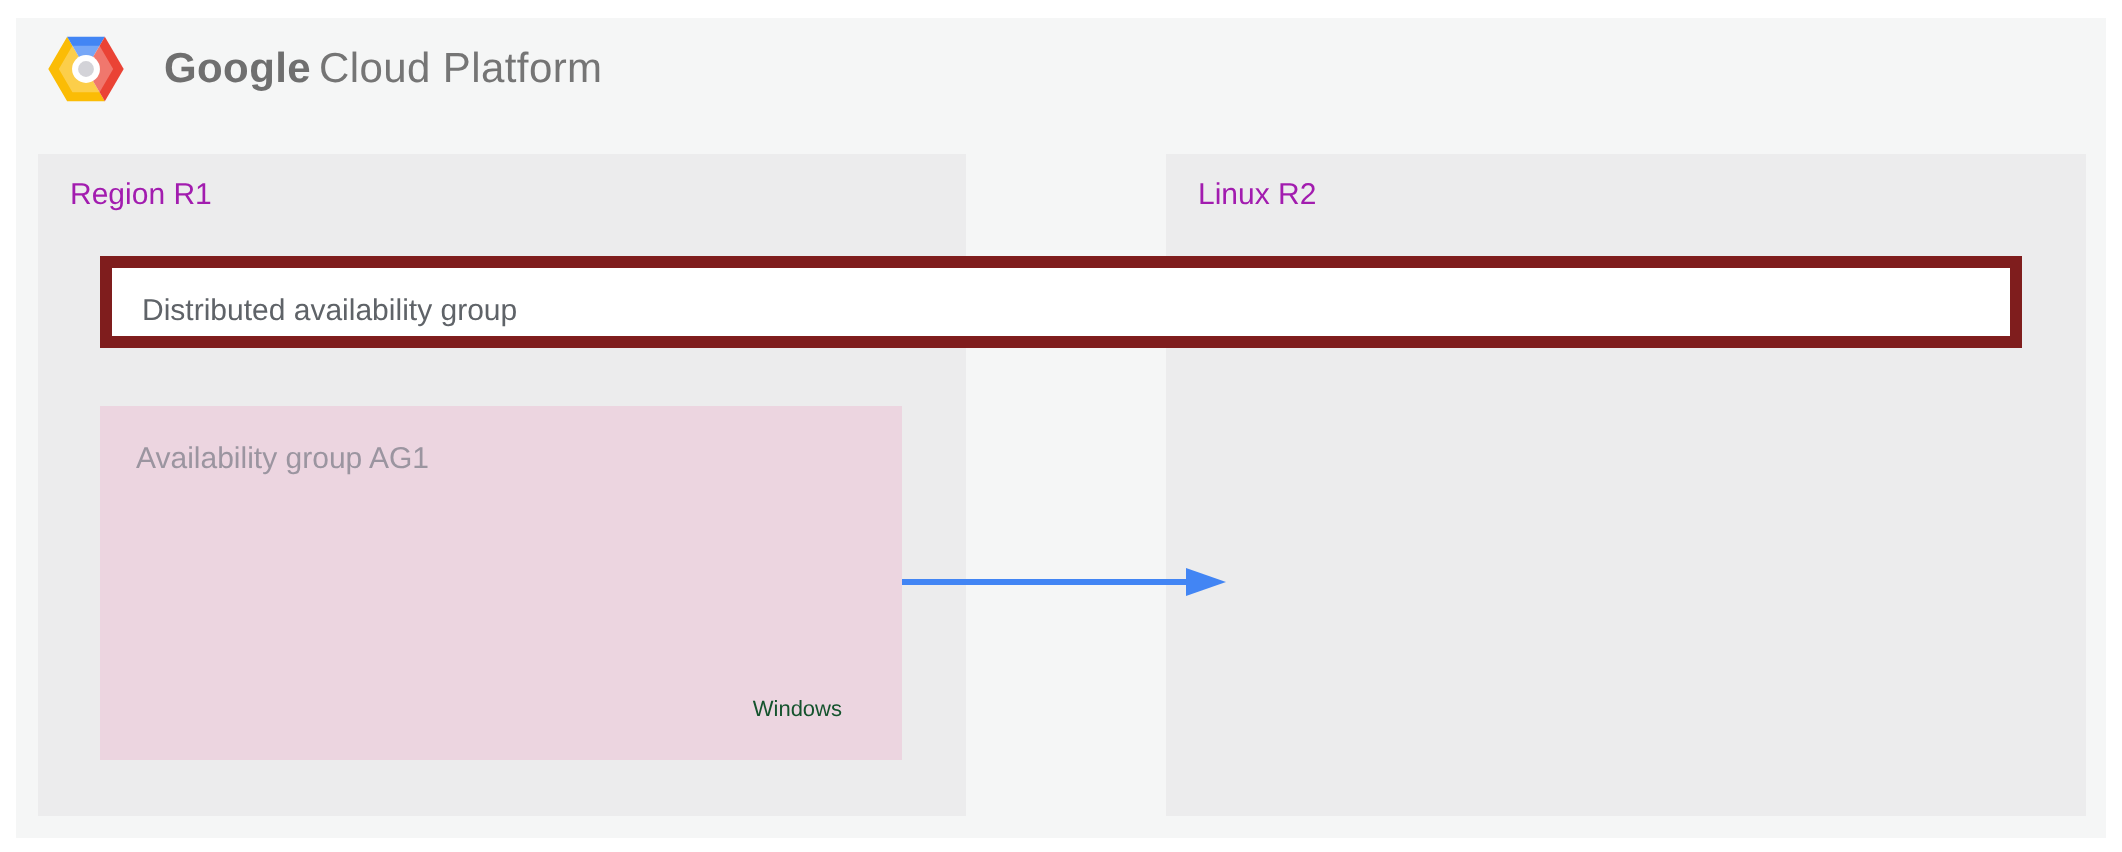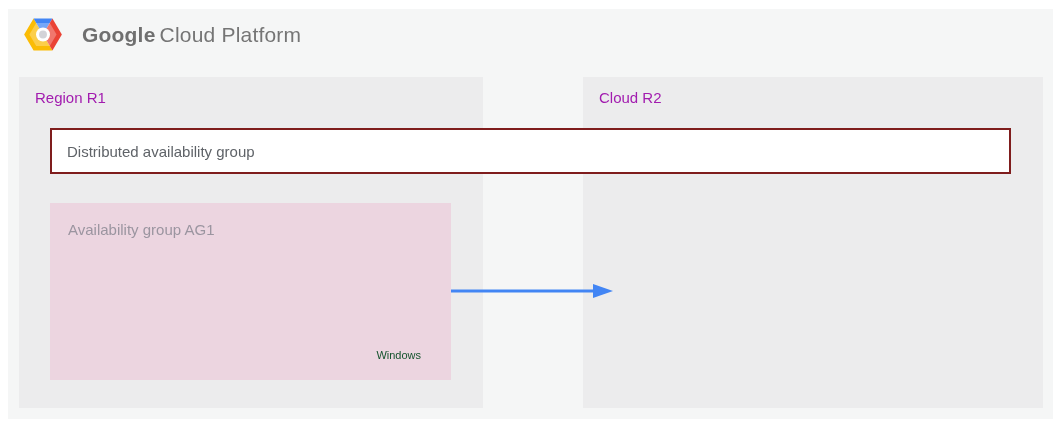--- a/index.html
+++ b/index.html
@@ -79,7 +79,7 @@
     </div>
 
     <div class="region region-r2">
-      <div class="region-label">Cloud R2</div>
+      <div class="region-label">Linux R2</div>
     </div>
 
     <div class="dag-box">

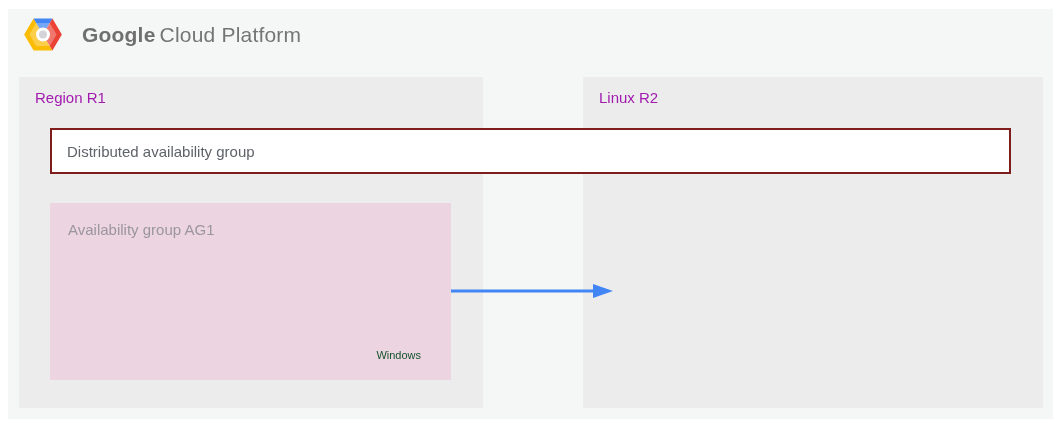--- a/index.html
+++ b/index.html
@@ -34,7 +34,7 @@
   
   .dag-box {
     position: absolute; left: 42px; top: 119px; width: 961px; height: 46px;
-    background: #ffffff; border: 2px solid #7f1d1d;
+    background: #ffffff; border: 6px solid #7f1d1d;
   }
   .dag-label {
     position: absolute; left: 15px; top: 0; line-height: 44px;

